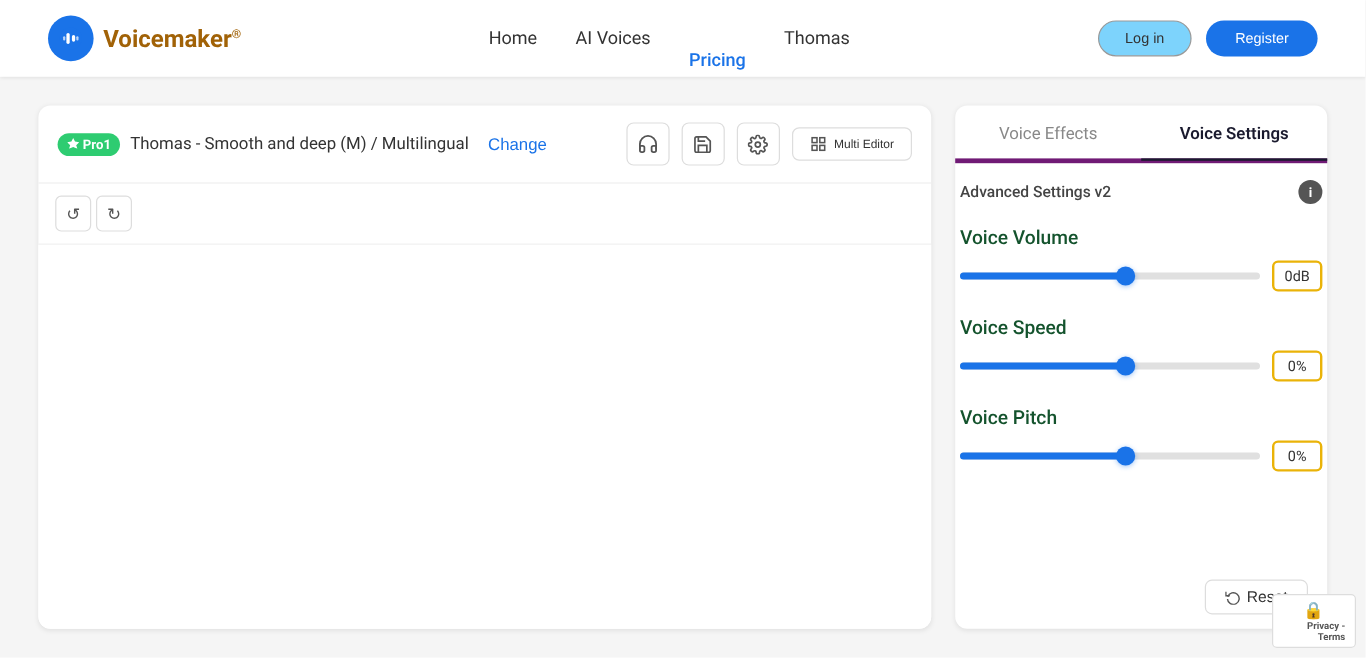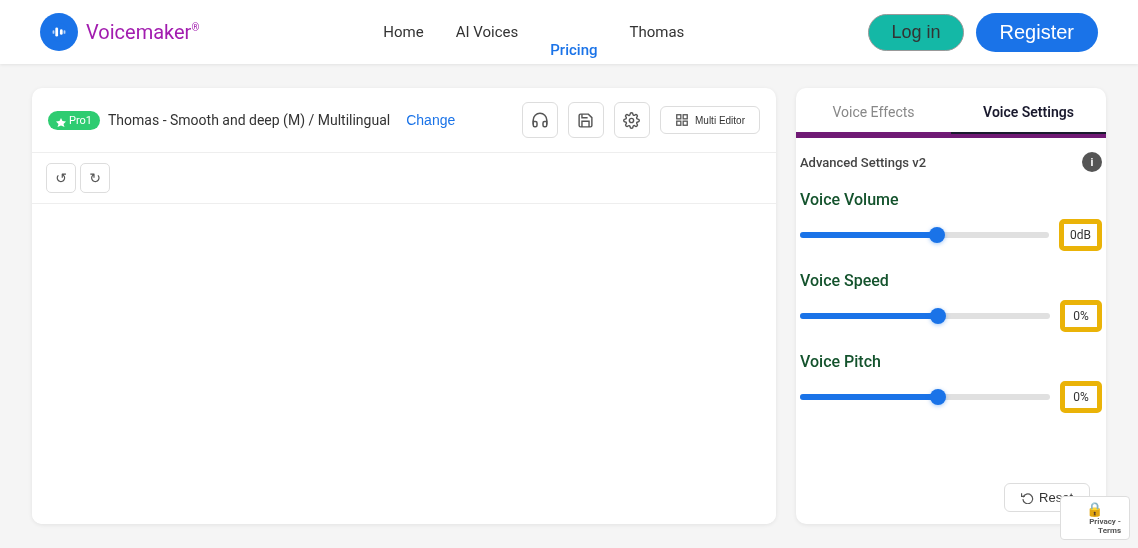--- a/index.html
+++ b/index.html
@@ -38,8 +38,8 @@
     .logo-icon svg { width: 22px; height: 22px; }
     .logo-text {
       font-size: 20px;
-      font-weight: 400;
-      color: #a21caf;
+      font-weight: 700;
+      color: #a16207;
     }
     .logo-text sup {
       font-size: 10px;

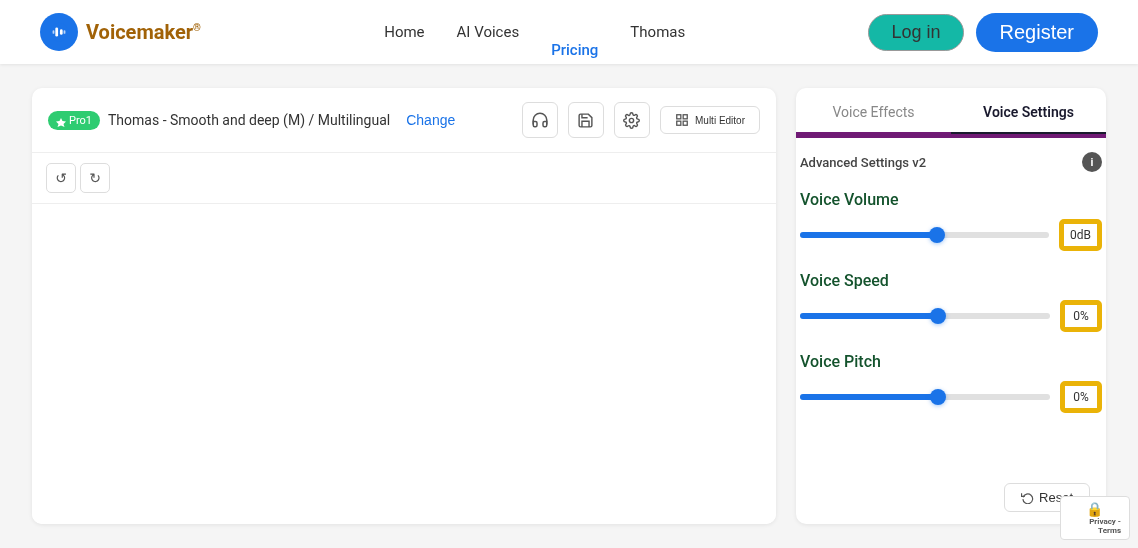--- a/index.html
+++ b/index.html
@@ -68,11 +68,11 @@
     }
     .btn-login {
       border: 1.5px solid #999;
-      background: #14b8a6;
+      background: #7dd3fc;
       color: #333;
       padding: 7px 22px;
       border-radius: 20px;
-      font-size: 18px;
+      font-size: 12px;
       cursor: pointer;
     }
     .btn-register {

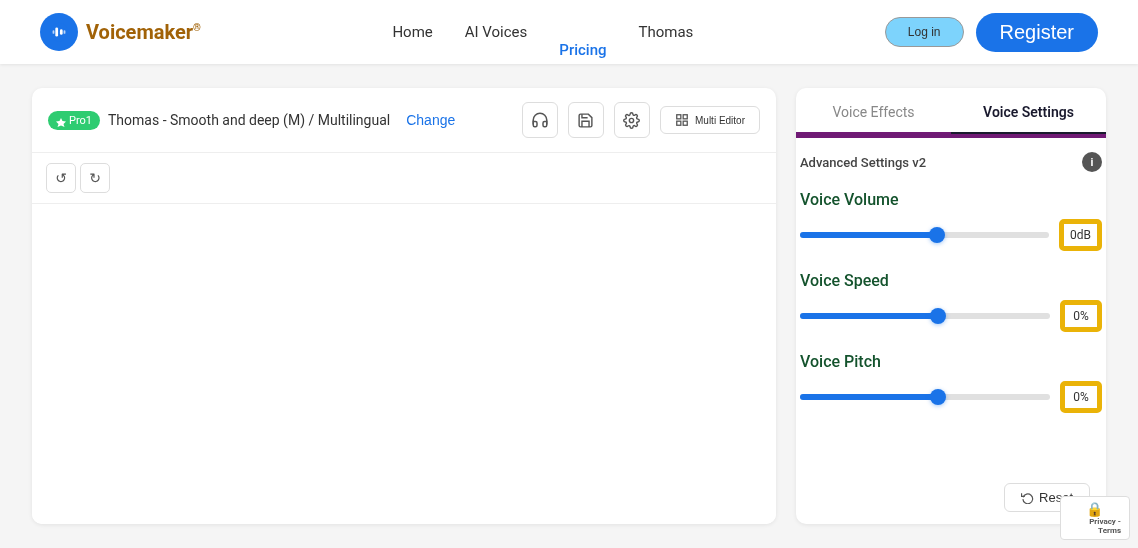--- a/index.html
+++ b/index.html
@@ -80,7 +80,7 @@
       color: #fff;
       padding: 8px 24px;
       border-radius: 20px;
-      font-size: 20px;
+      font-size: 12px;
       border: none;
       cursor: pointer;
       font-weight: 500;

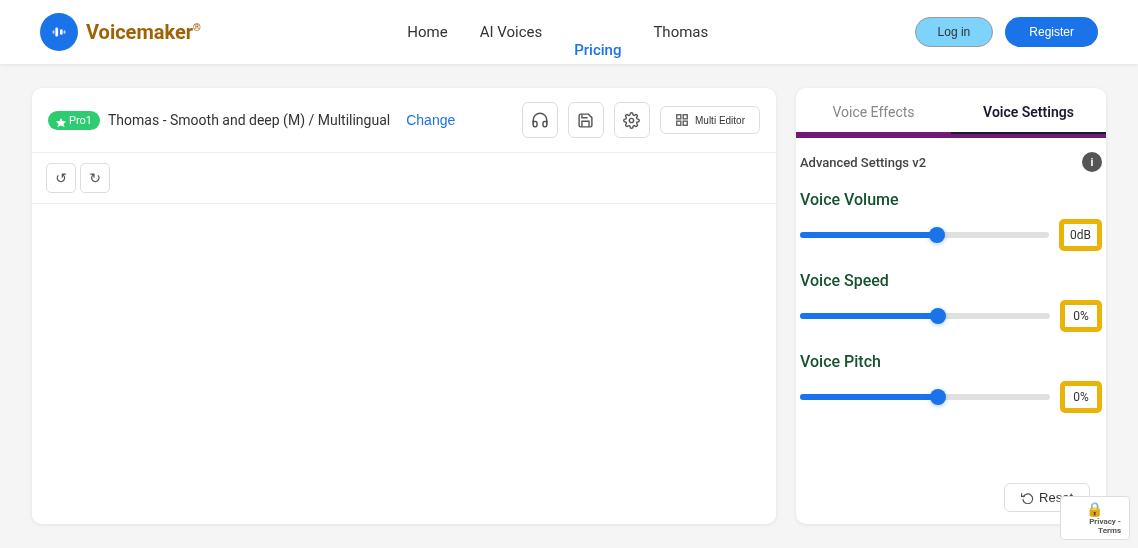--- a/index.html
+++ b/index.html
@@ -121,11 +121,11 @@
       background: #2ecc71;
       color: #fff;
       font-size: 11px;
-      font-weight: 400;
+      font-weight: 700;
       padding: 3px 8px;
       border-radius: 12px;
       display: flex;
-      align-items: flex-end;
+      align-items: flex-start;
       gap: 3px;
     }
     .voice-name {

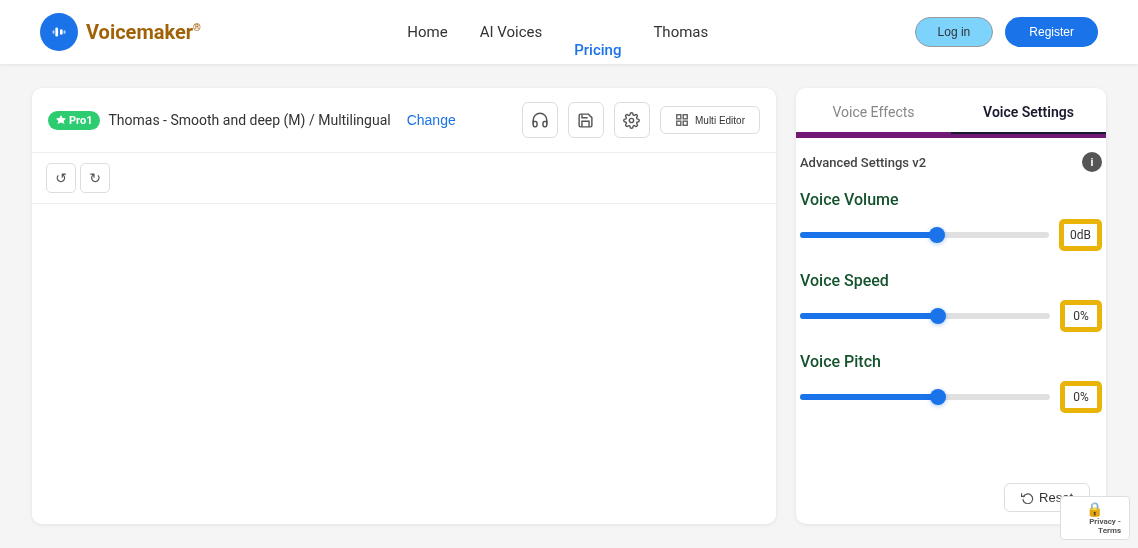--- a/index.html
+++ b/index.html
@@ -215,7 +215,7 @@
     
     .tabs {
       display: flex;
-      border-bottom: 6px solid #701a75;
+      border-bottom: 4px solid #701a75;
     }
     .tab {
       flex: 1;

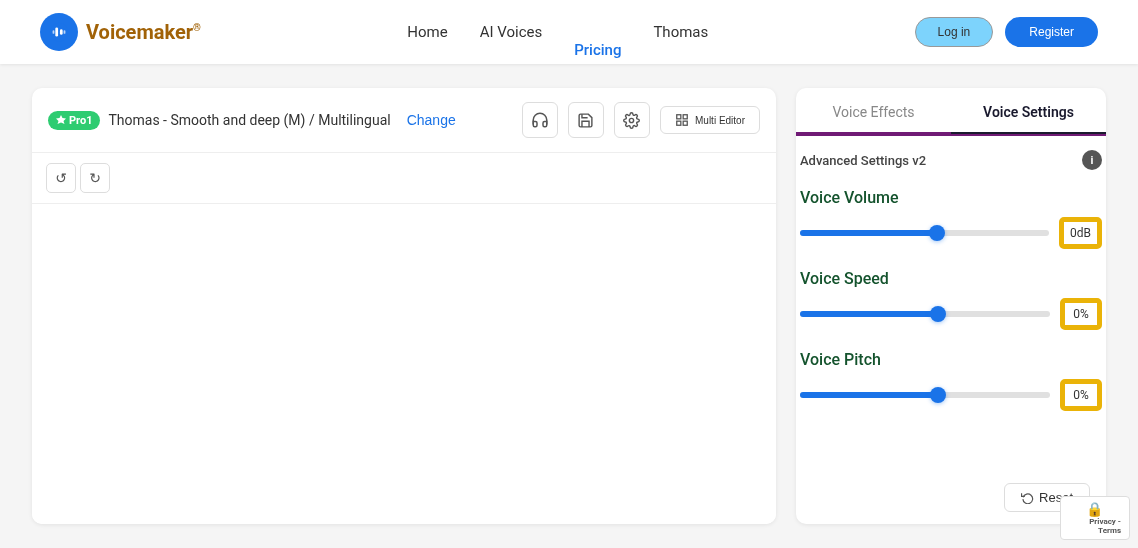--- a/index.html
+++ b/index.html
@@ -305,7 +305,7 @@
     .slider-value {
       min-width: 42px;
       text-align: center;
-      border: 5px solid #eab308;
+      border: 2px solid #eab308;
       border-radius: 5px;
       padding: 4px 6px;
       font-size: 12px;

